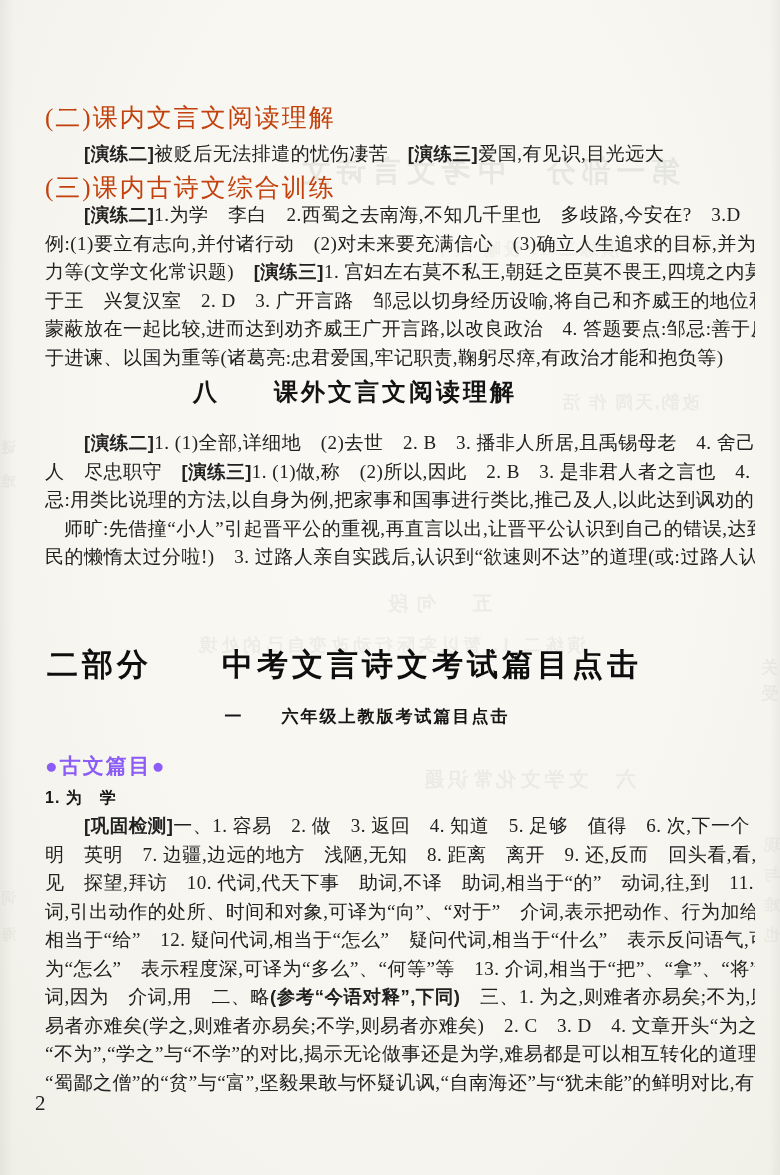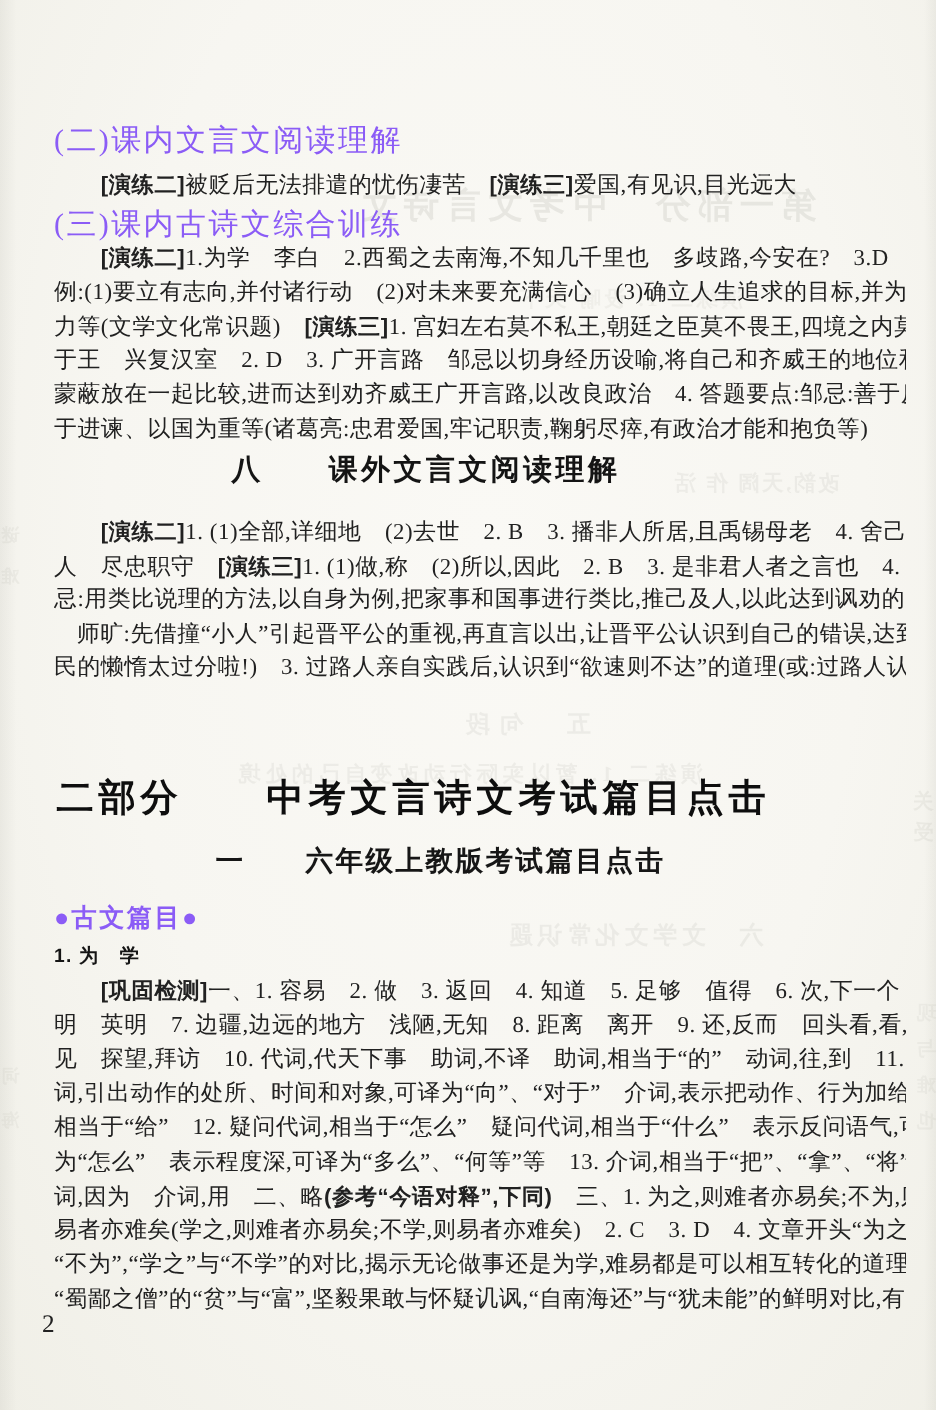--- a/index.html
+++ b/index.html
@@ -25,7 +25,7 @@
   
   .h-sub{
     font-size:25px;line-height:34px;letter-spacing:2px;
-    font-weight:normal;color:#8b5cf6;white-space:nowrap;
+    font-weight:normal;color:#c2410c;white-space:nowrap;
   }
   #h-sec2{top:101px;}
   #h-sec3{top:171px;}

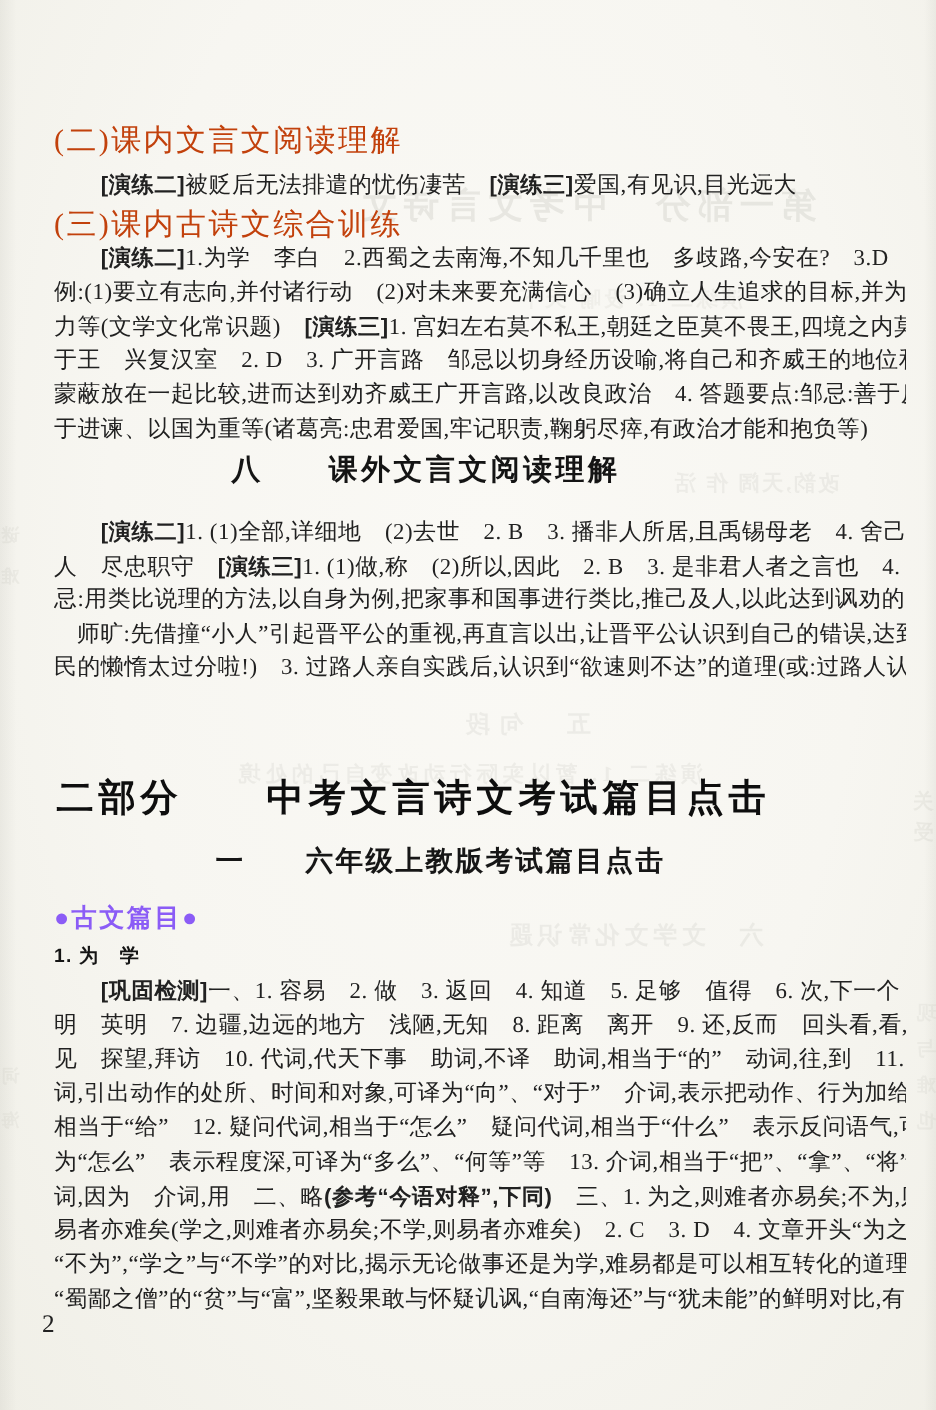--- a/index.html
+++ b/index.html
@@ -46,7 +46,7 @@
   .h-unit{
     top:701px;text-align:center;
     font-family:"Liberation Sans","DejaVu Sans",sans-serif;
-    font-size:23px;line-height:32px;font-weight:bold;letter-spacing:2px;
+    font-size:17px;line-height:32px;font-weight:bold;letter-spacing:2px;
     color:#161616;transform:translateX(-33px);white-space:nowrap;
   }
   .h-guwen{

